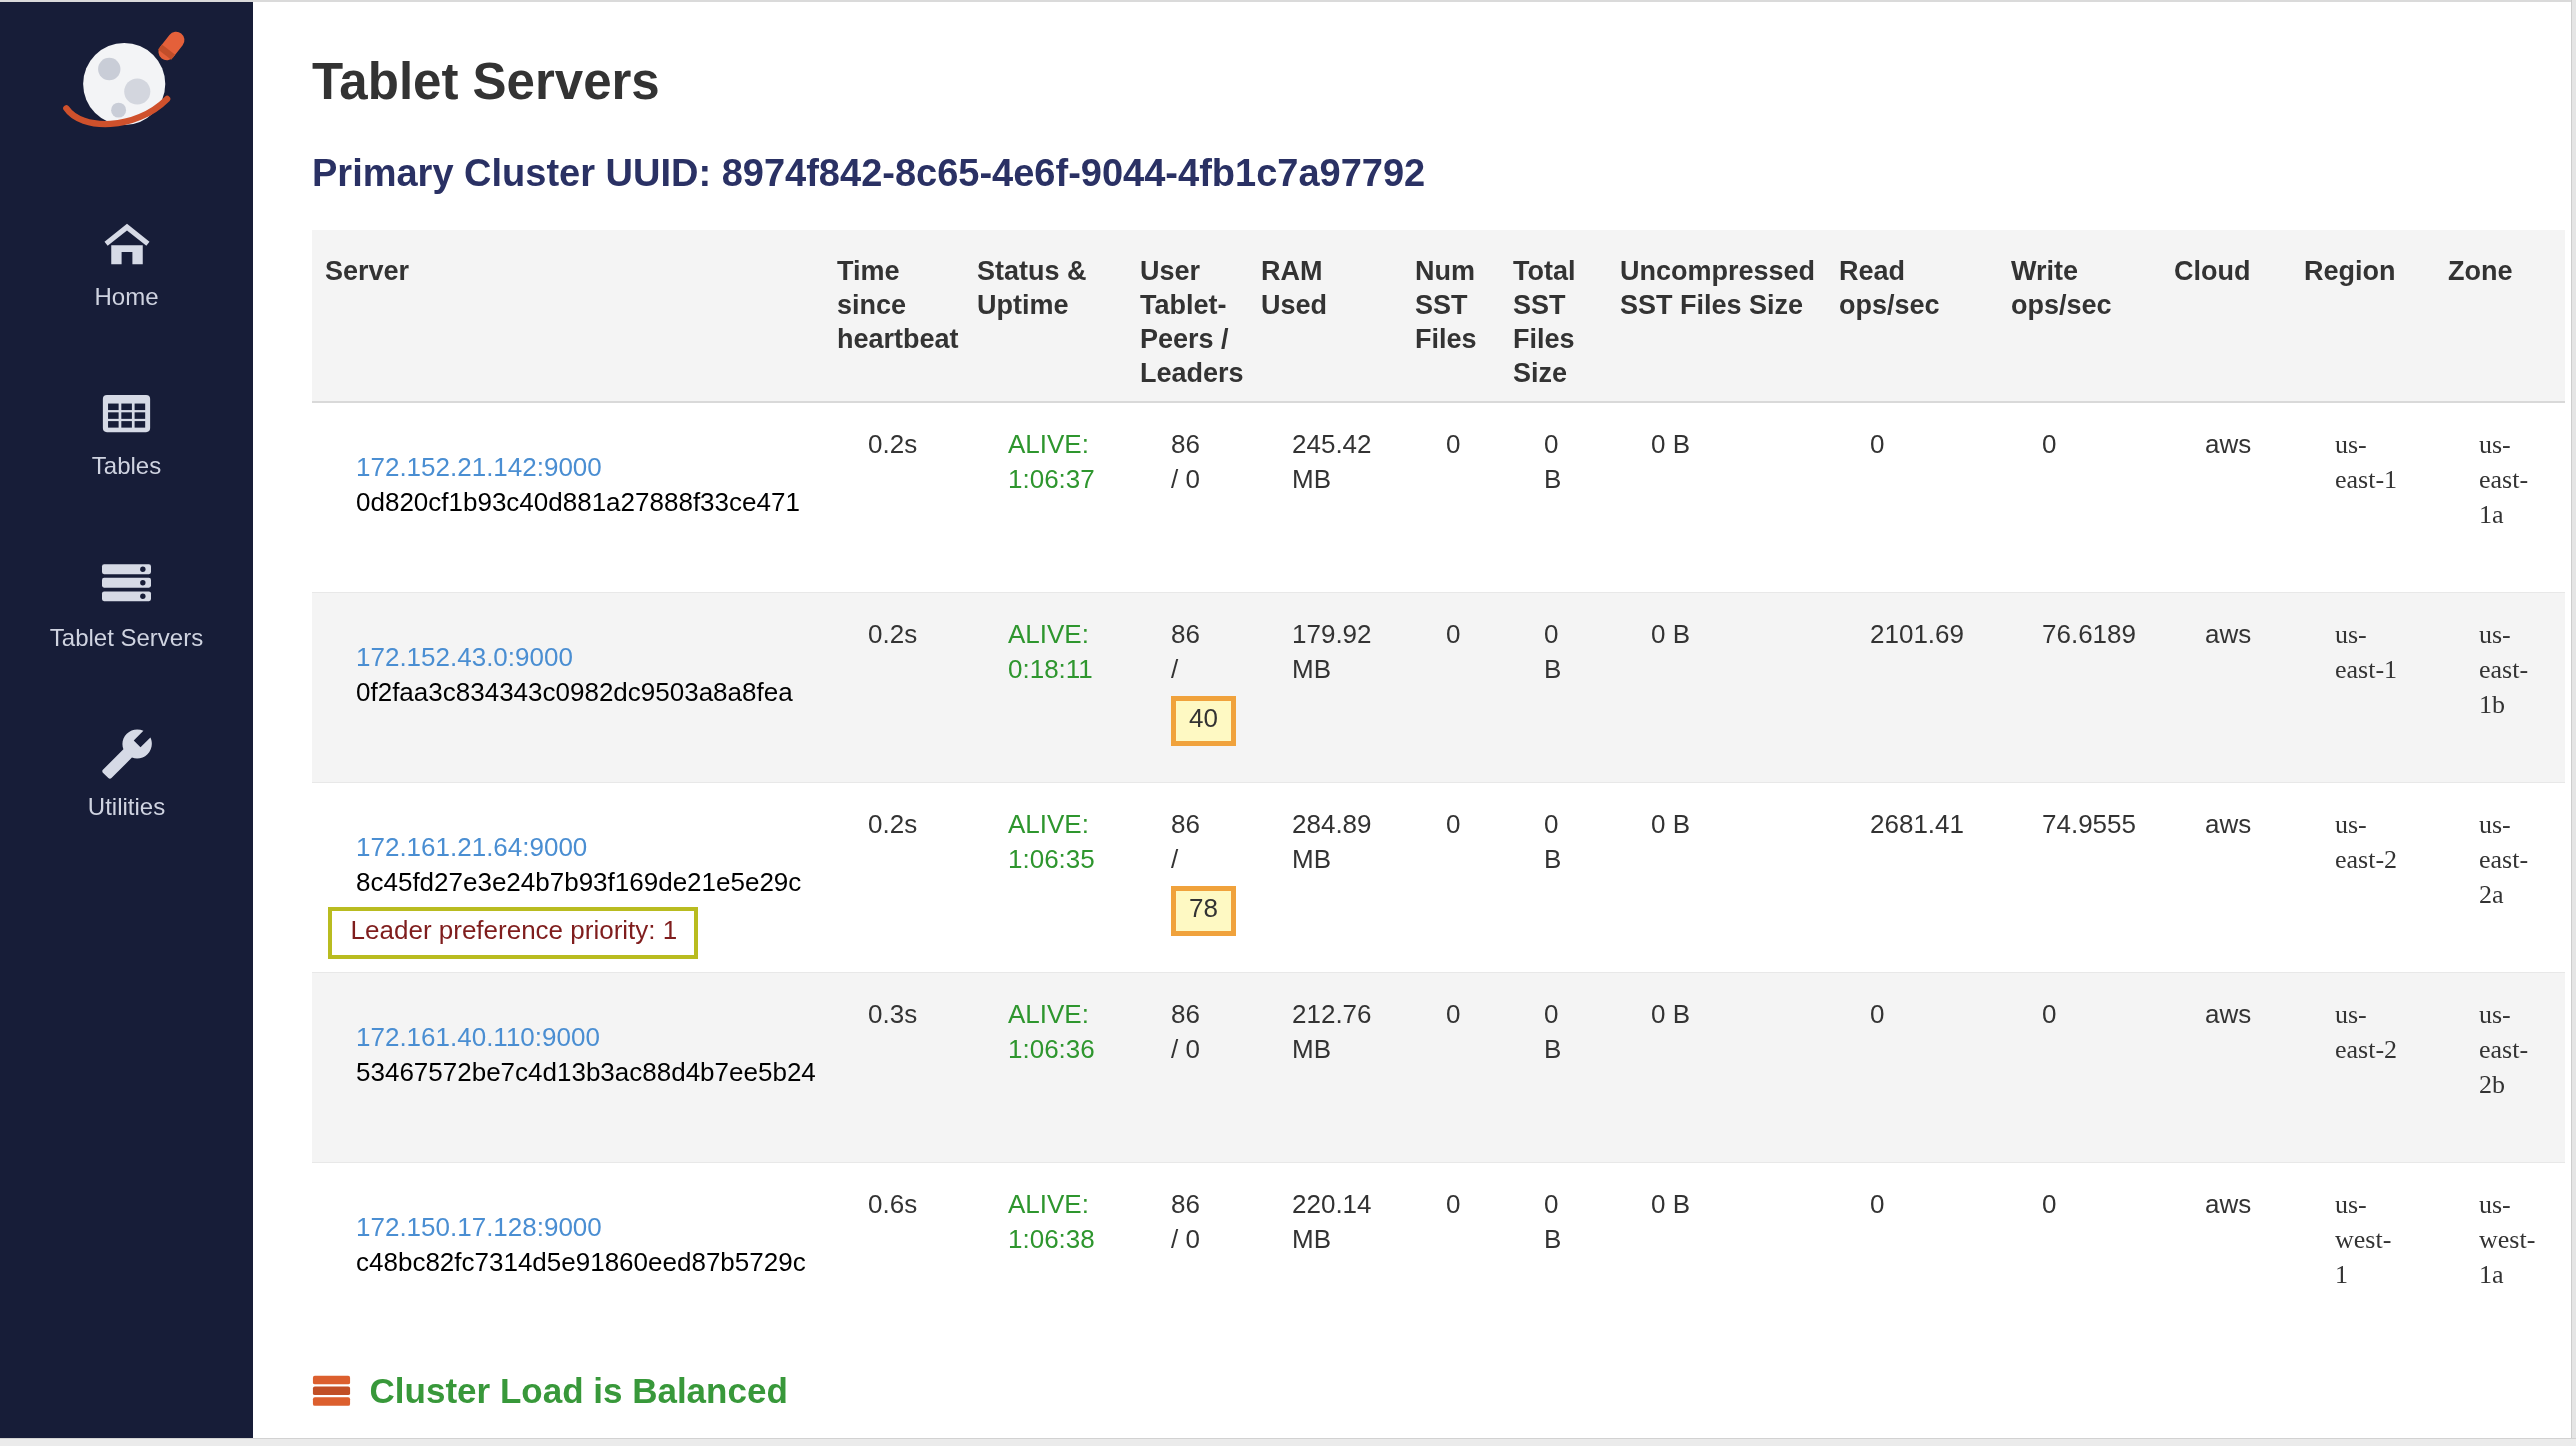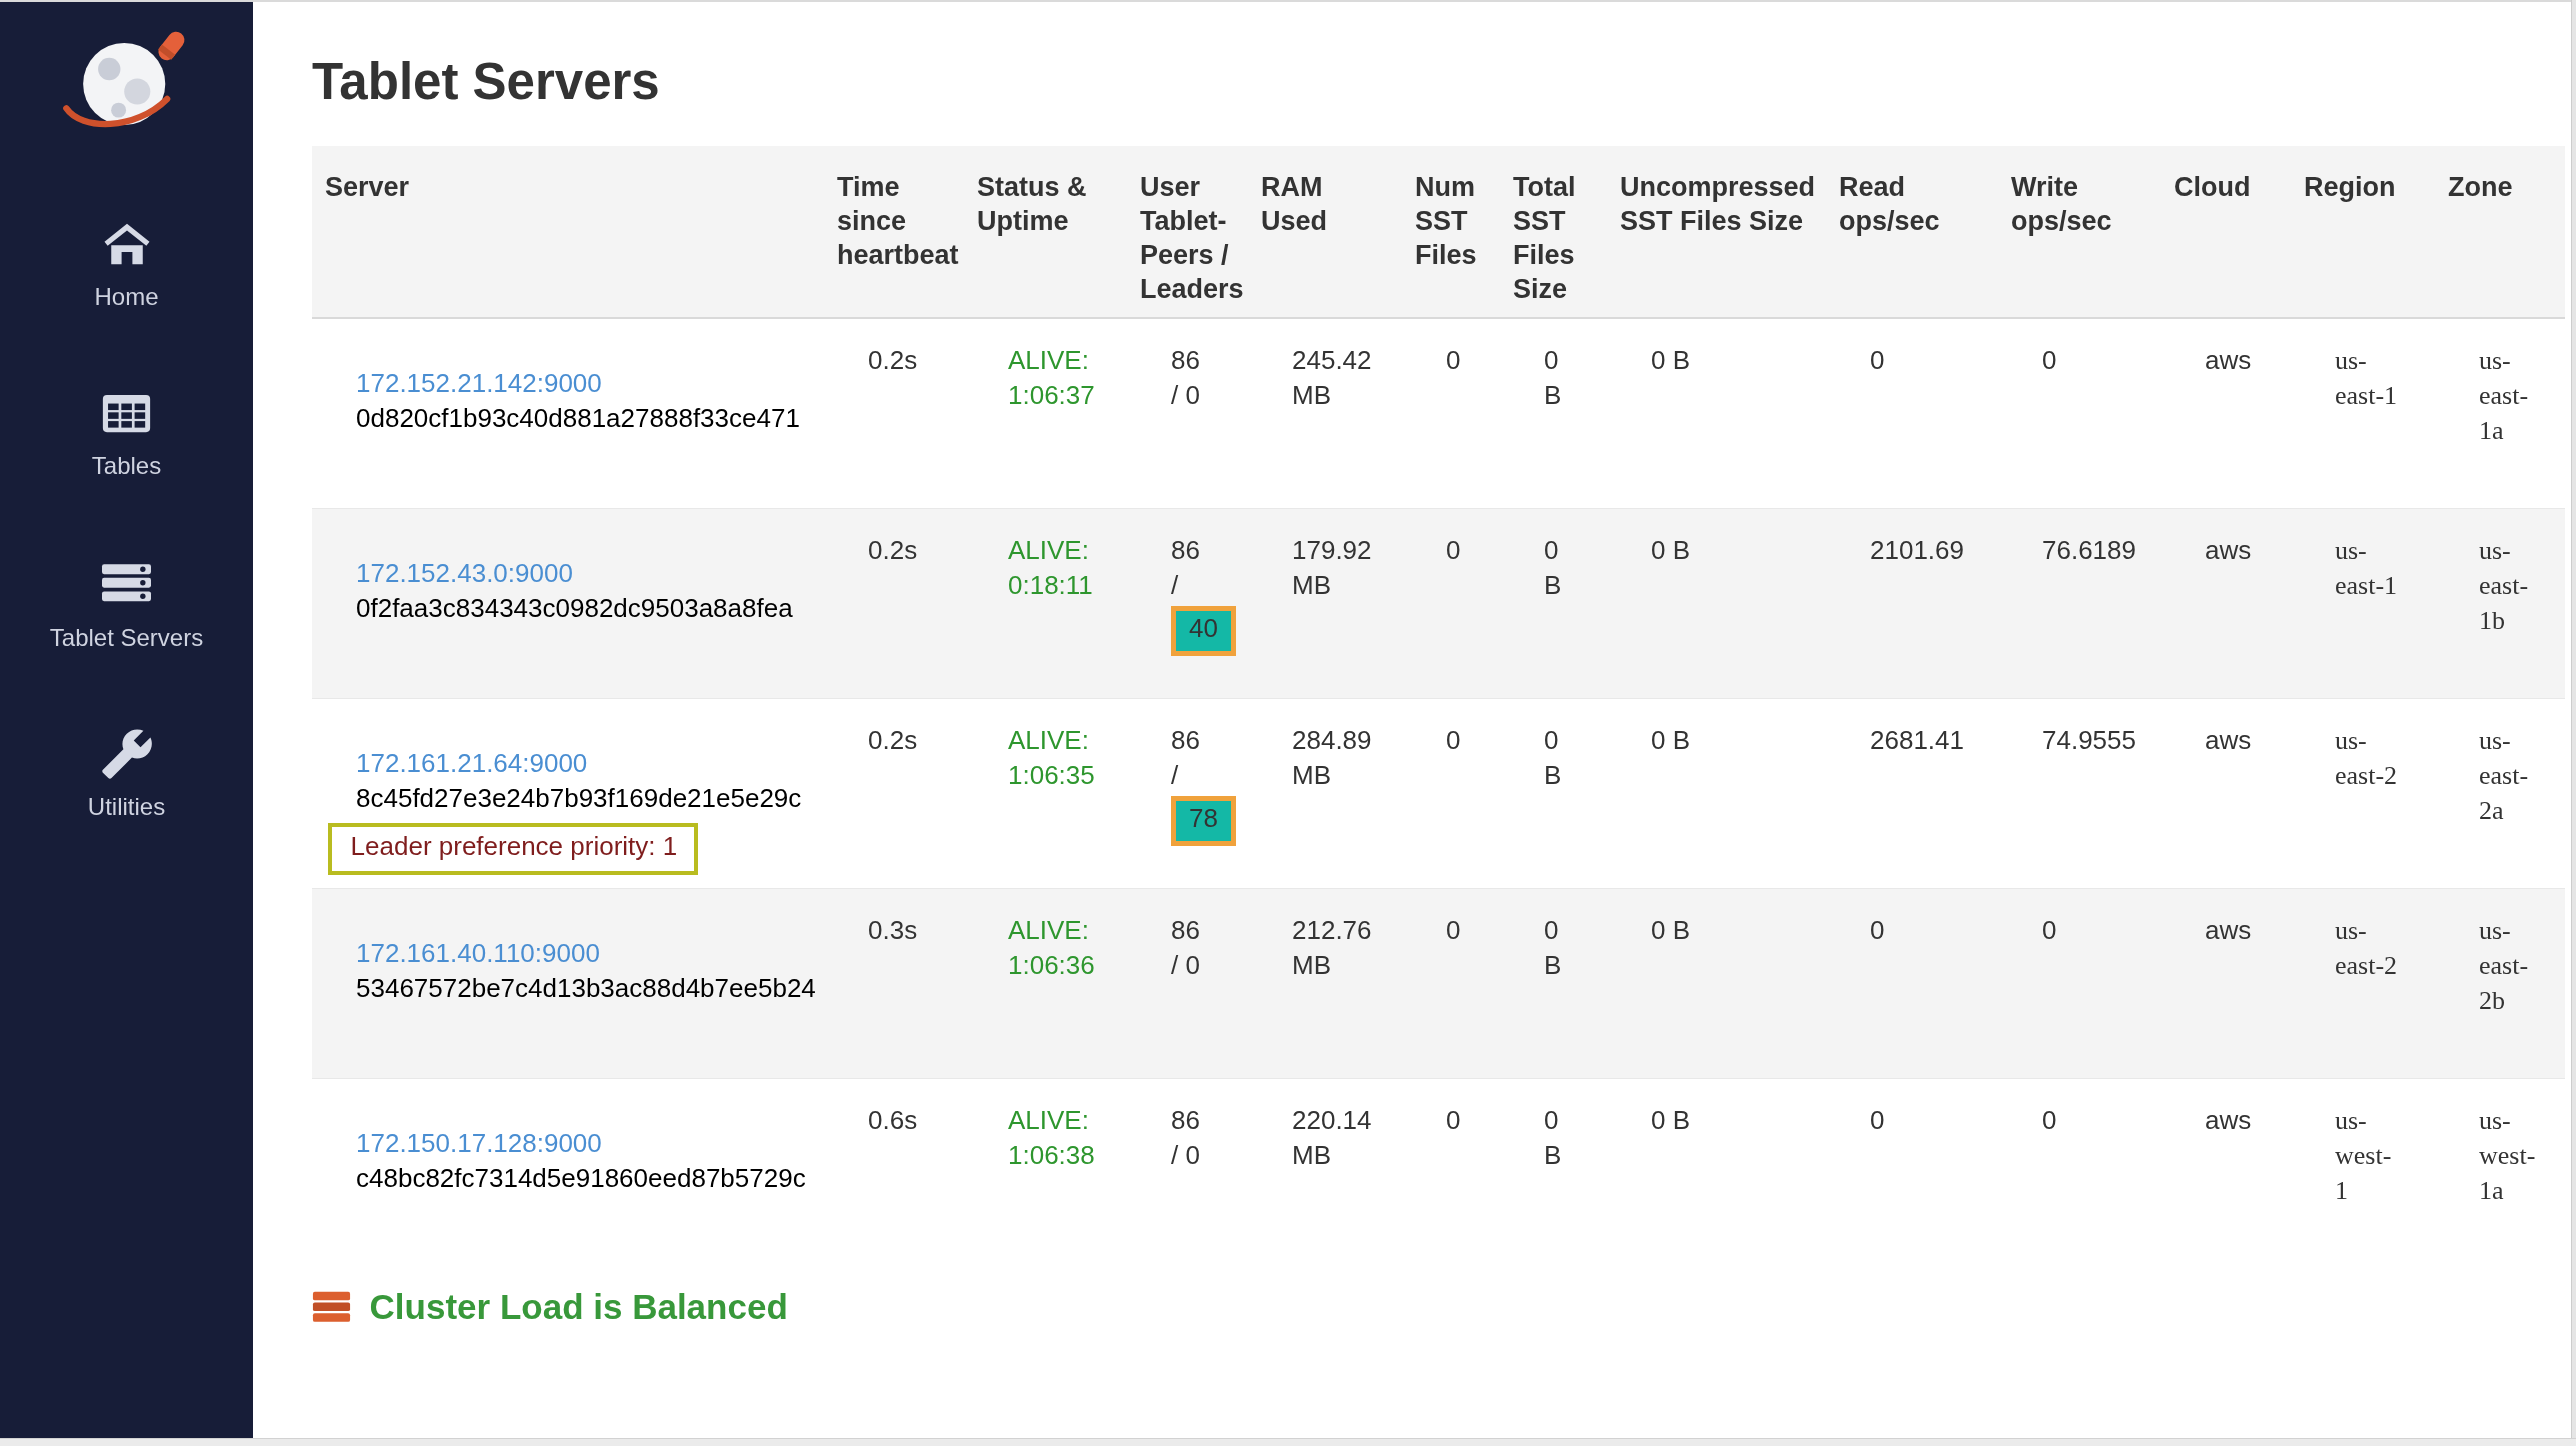--- a/index.html
+++ b/index.html
@@ -130,6 +130,7 @@
 
   <main class="main">
     <h1 class="page-title">Tablet Servers</h1>
+    <h2 class="cluster-uuid">Primary Cluster UUID: 8974f842-8c65-4e6f-9044-4fb1c7a97792</h2>
 
     <table class="tservers">
       <colgroup>

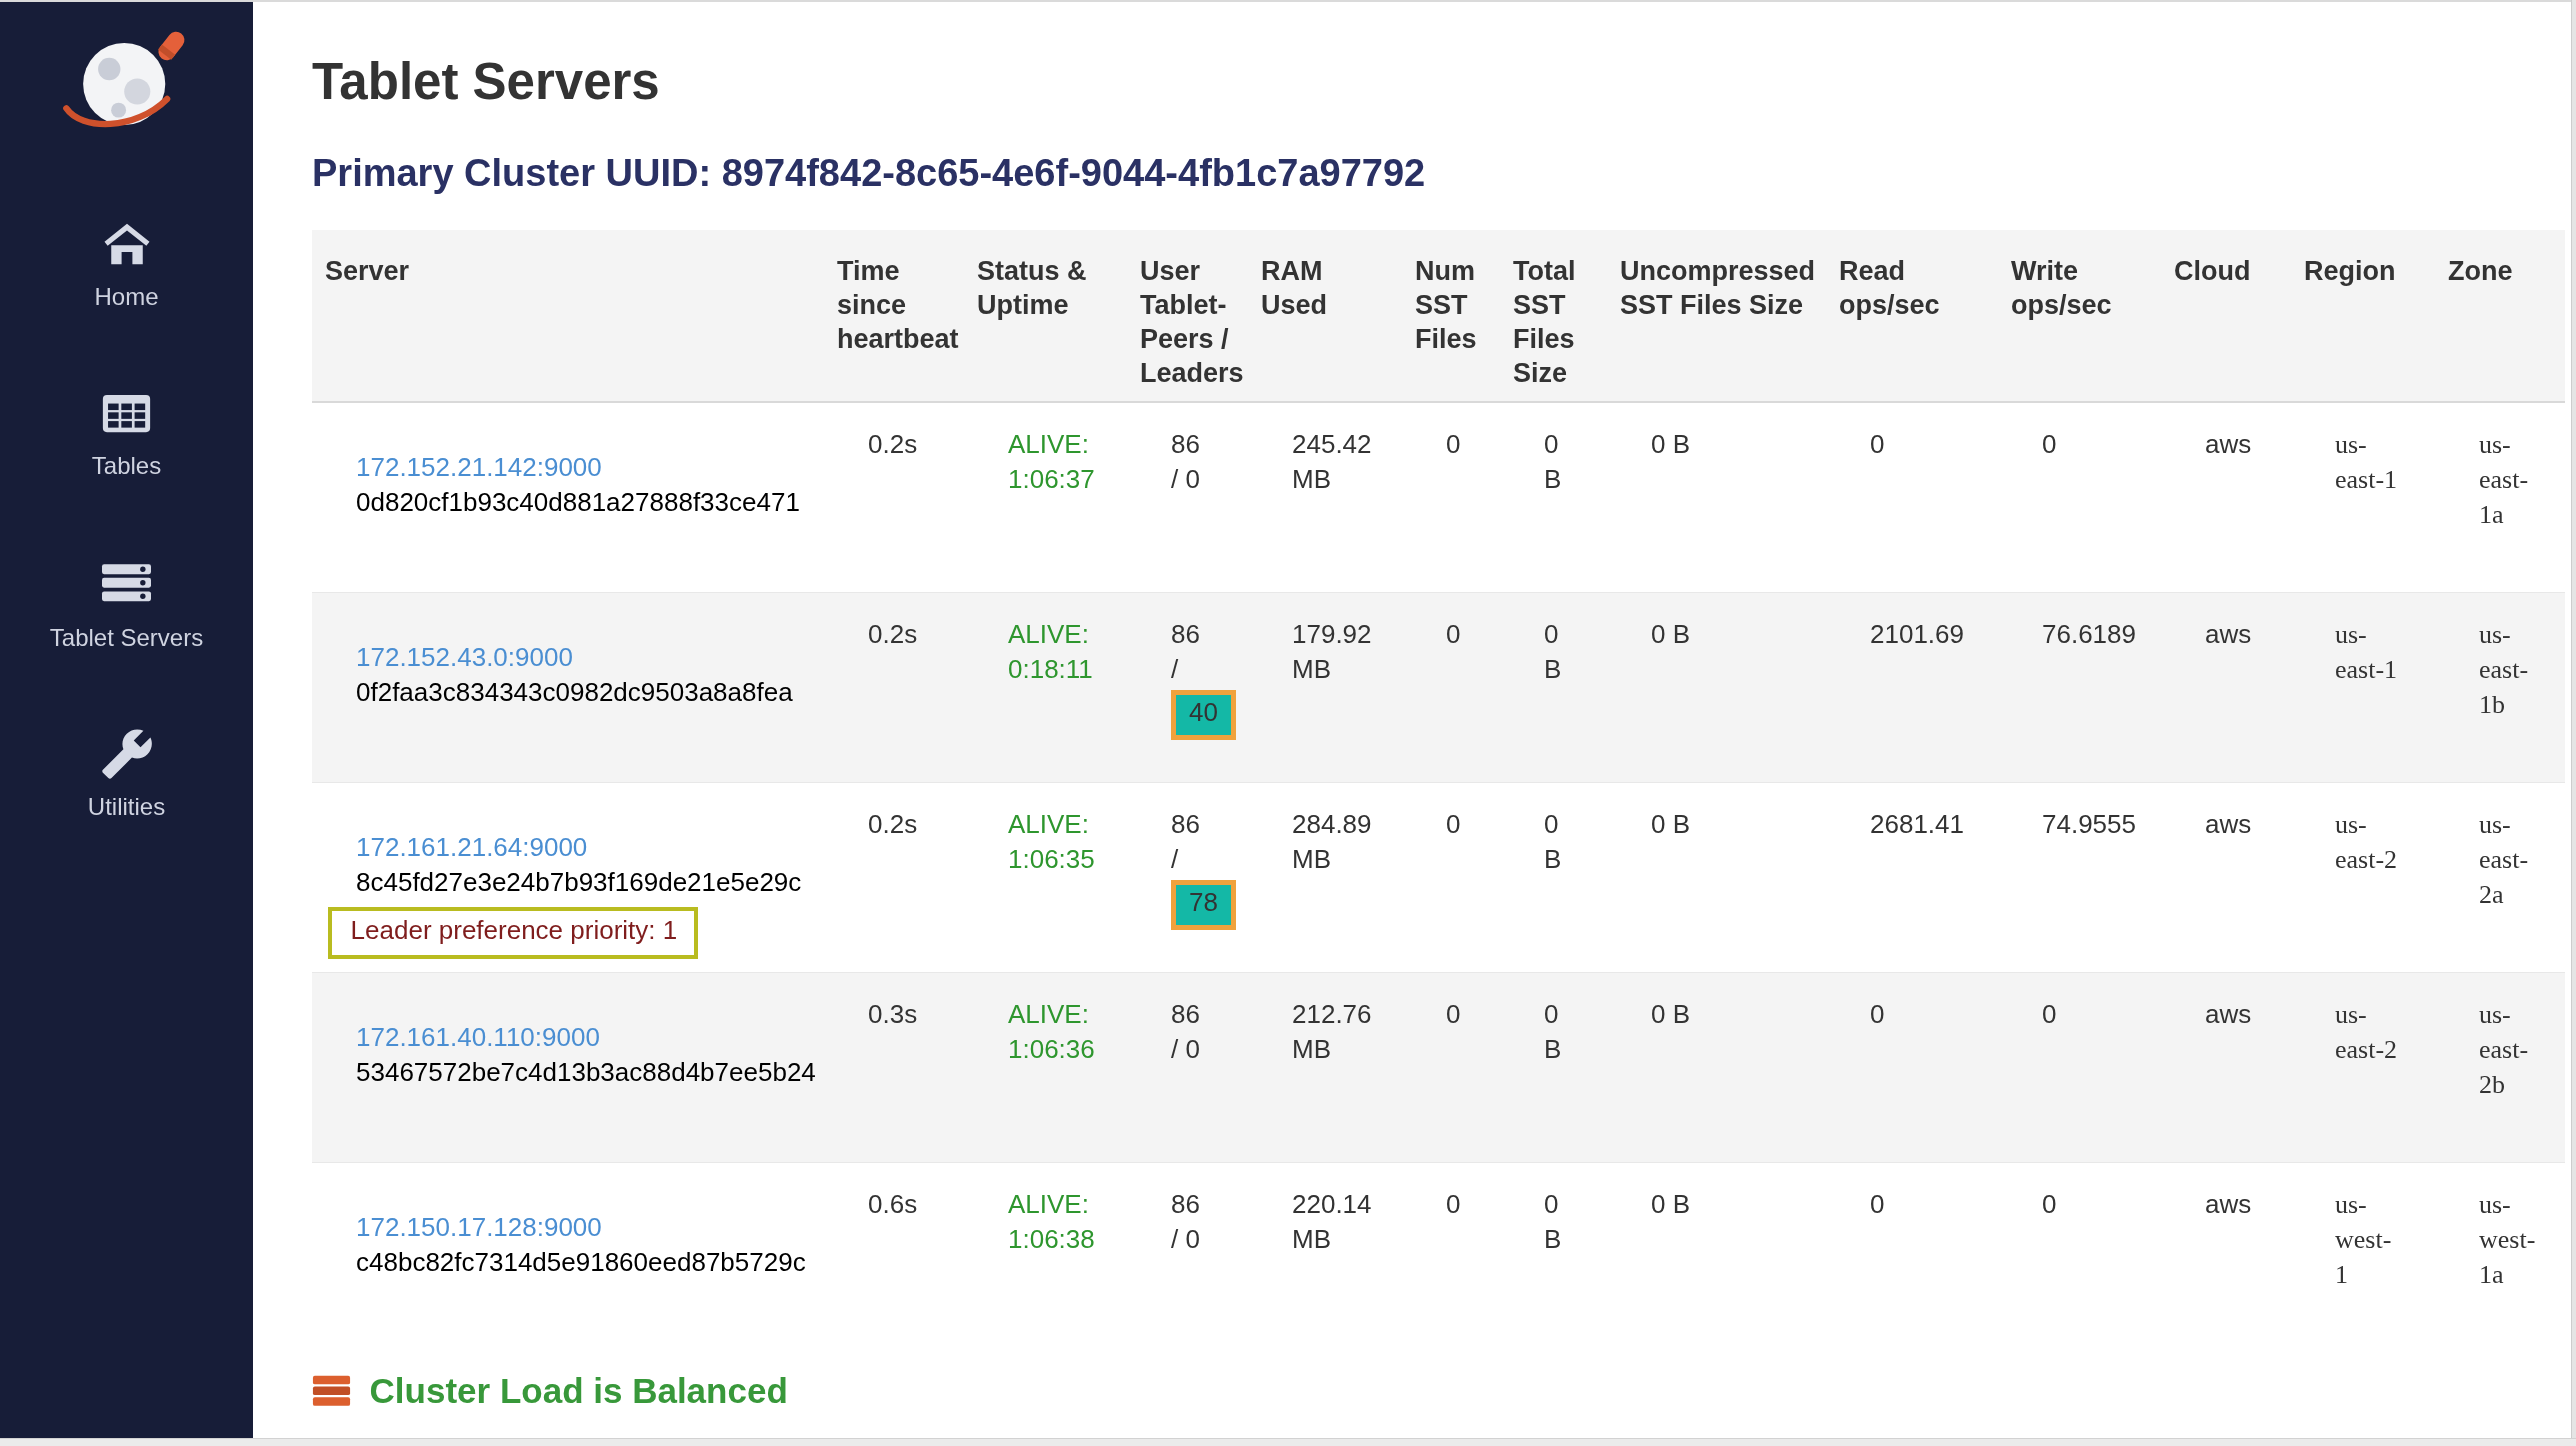--- a/index.html
+++ b/index.html
@@ -37,8 +37,8 @@
                  margin:7.4px 0 0 -28px; color:#7f1d1d; background:transparent; }
   .status-line { display:block; color:#2e962e; }
   .block { display:block; }
-  .leaders-box { display:inline-block; border:5.6px solid #f0a23c; background:#14b8a6;
-                 padding:0 13px 5.6px 13px; margin-top:3px; }
+  .leaders-box { display:inline-block; border:5.6px solid #f0a23c; background:#fef9c3;
+                 padding:0 13px 5.6px 13px; margin-top:9px; }
   .ram-wrap { display:block; max-width:93px; }
   .narrow { display:block; max-width:28px; }
   .narrow-region { display:block; max-width:65px;font-family:Liberation Serif, serif; }

